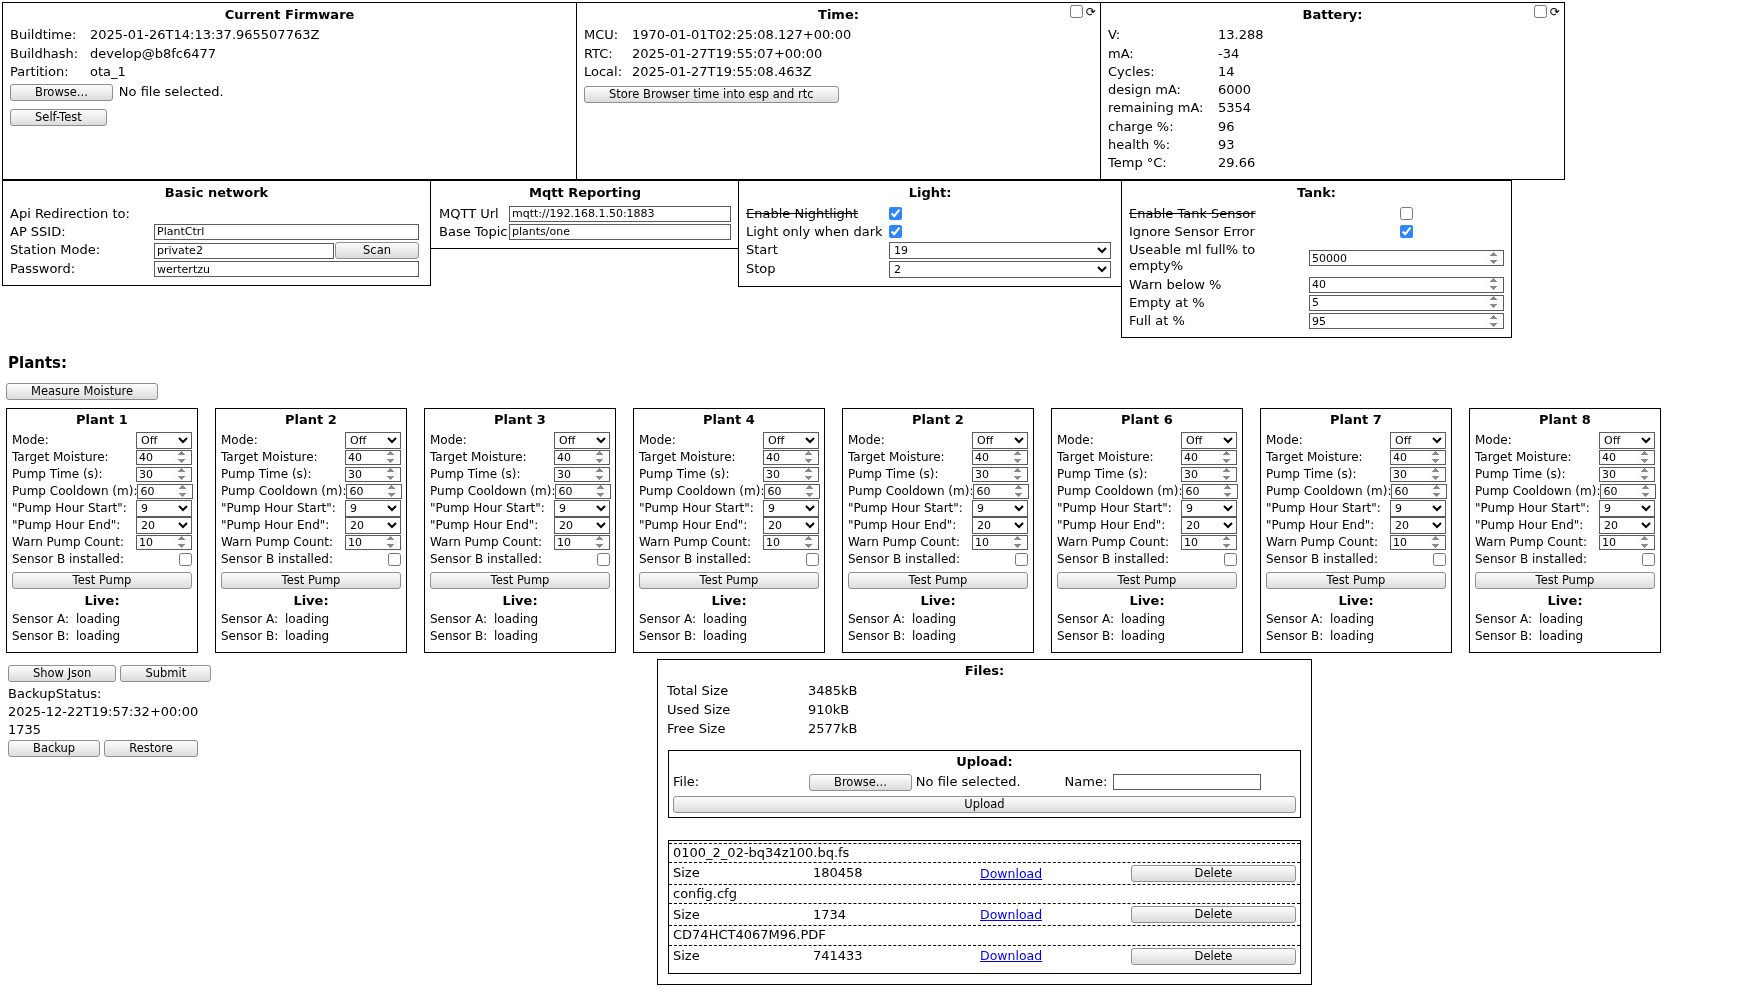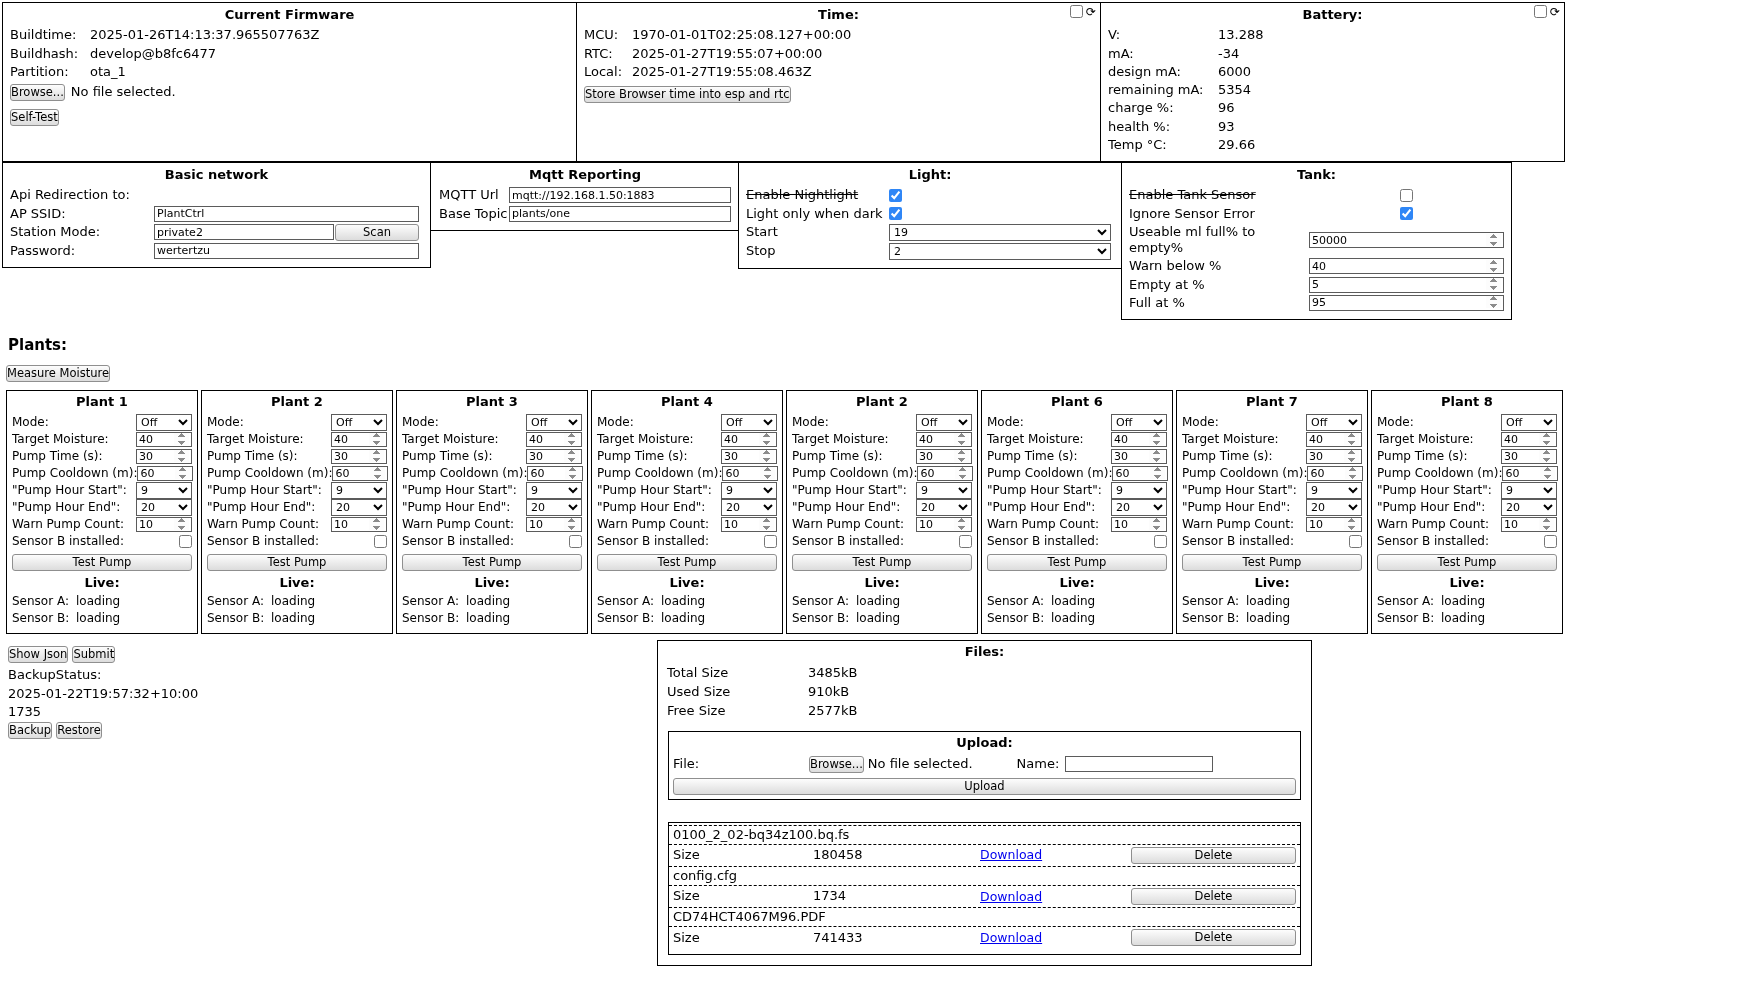--- a/index.html
+++ b/index.html
@@ -166,6 +166,10 @@
           <span class="v">-34</span>
         </div>
 
+        <div class="kv-row">
+          <span class="k">Cycles:</span>
+          <span class="v">14</span>
+        </div>
 
         <div class="kv-row">
           <span class="k">design mA:</span>

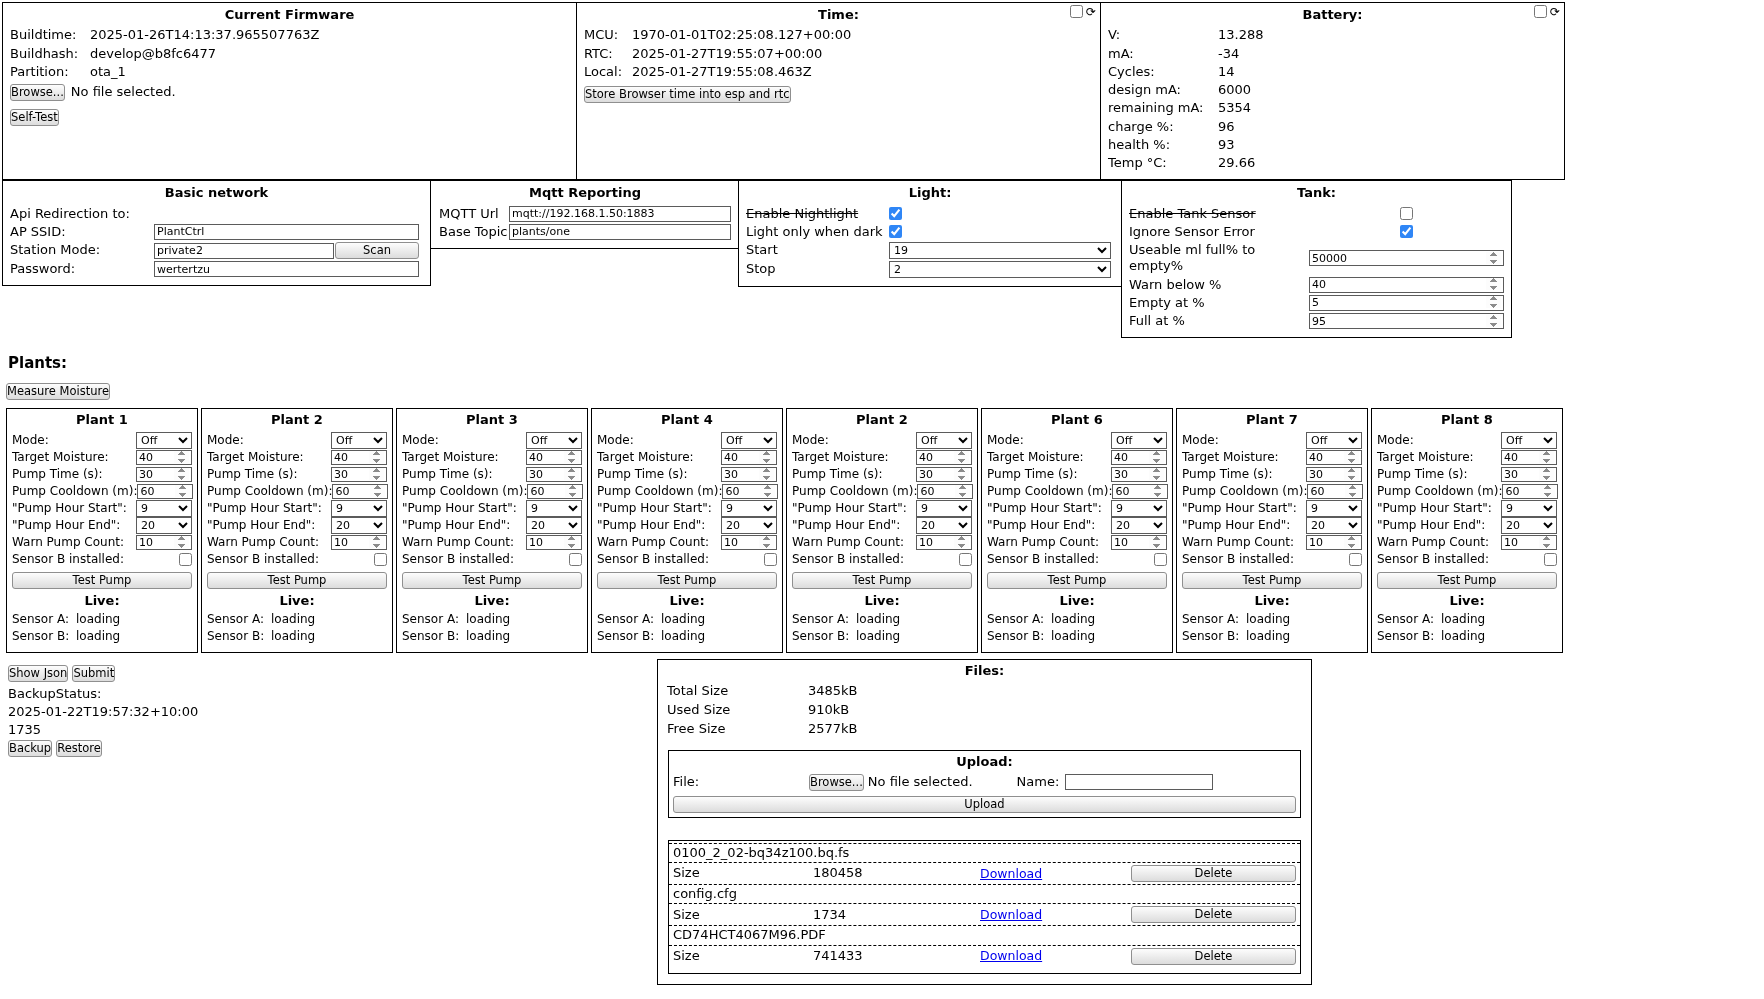--- a/index.html
+++ b/index.html
@@ -29,7 +29,7 @@
 
   button, .btn { font-family:inherit; font-size:11.5px; color:#000;
     background:linear-gradient(#fdfdfd,#dcdcdc); border:1px solid #8f8f8f; border-radius:3px;
-    padding:1px 0; height:17px; line-height:1.1; }
+    padding:1px 24px; height:17px; line-height:1.1; }
   .file-pick-row { display:flex; align-items:center; gap:6px; margin:4px 0 8px; }
   .selftest-row { margin-top:4px; }
   .store-btn { margin-top:4px; }

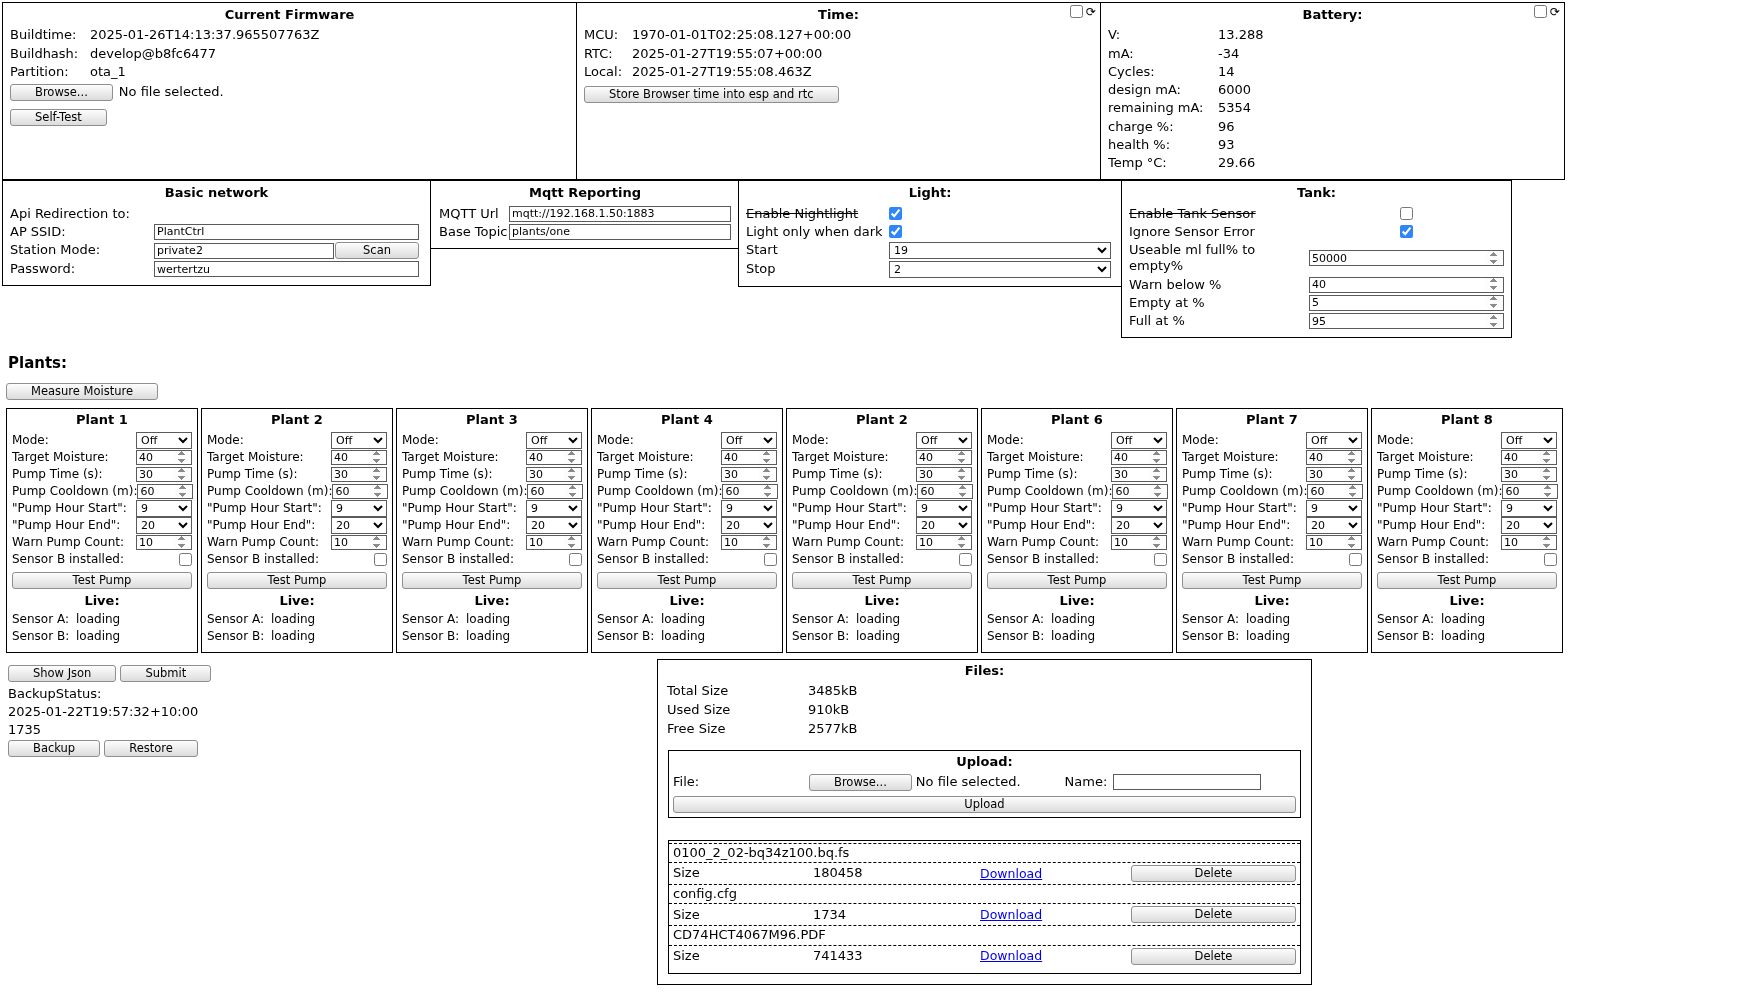--- a/index.html
+++ b/index.html
@@ -61,7 +61,7 @@
   
   .plants-heading { font-weight:bold; font-size:15px; margin:16px 0 10px 6px; }
   .measure-row { margin:0 0 8px 4px; }
-  .plants-row { display:flex; gap:3px; margin:2px 0 2px 4px; }
+  .plants-row { display:flex; gap:17px; margin:2px 0 2px 4px; }
   .plant { width:192px; padding:2px 5px 6px; font-size:12px; }
   .p-row { display:flex; align-items:center; justify-content:space-between; margin:1px 0; height:16px; }
   .p-row .pl { white-space:nowrap; }

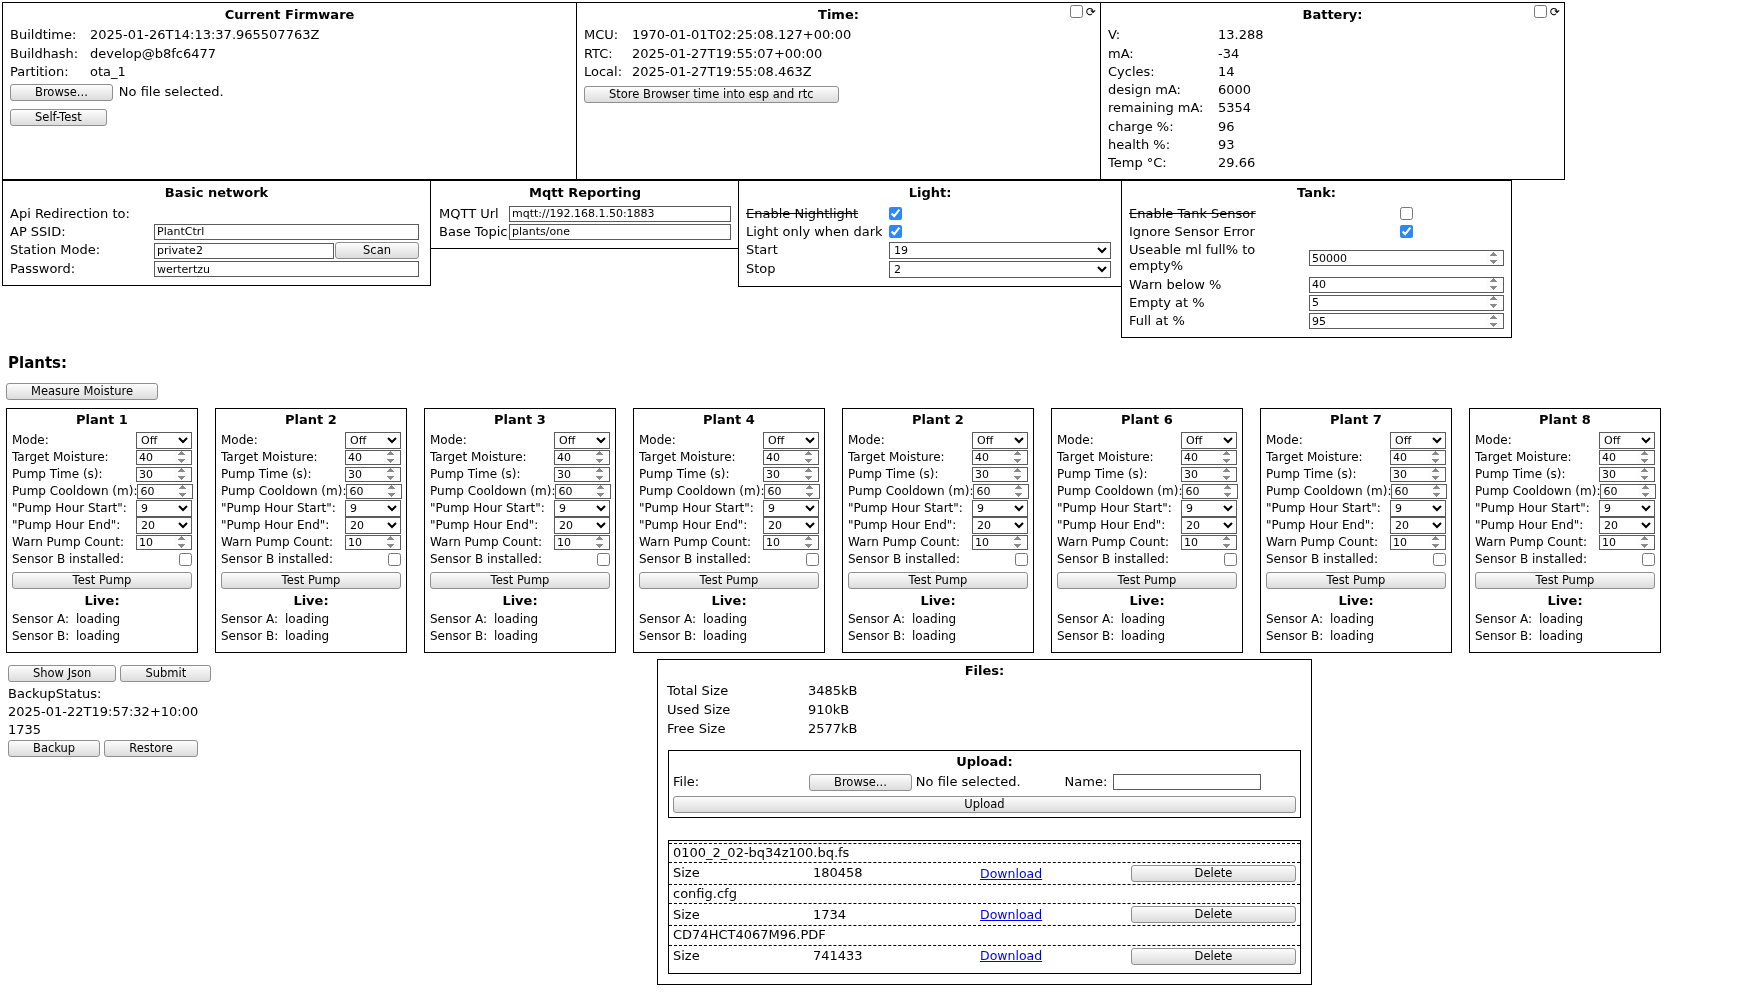--- a/index.html
+++ b/index.html
@@ -718,7 +718,7 @@
         <button class="btn">Submit</button>
       </div>
       <div class="backup-line">BackupStatus:</div>
-      <div class="backup-line">2025-01-22T19:57:32+10:00</div>
+      <div class="backup-line">2025-12-22T19:57:32+00:00</div>
       <div class="backup-line">1735</div>
       <div class="btn-row">
         <button class="btn">Backup</button>

